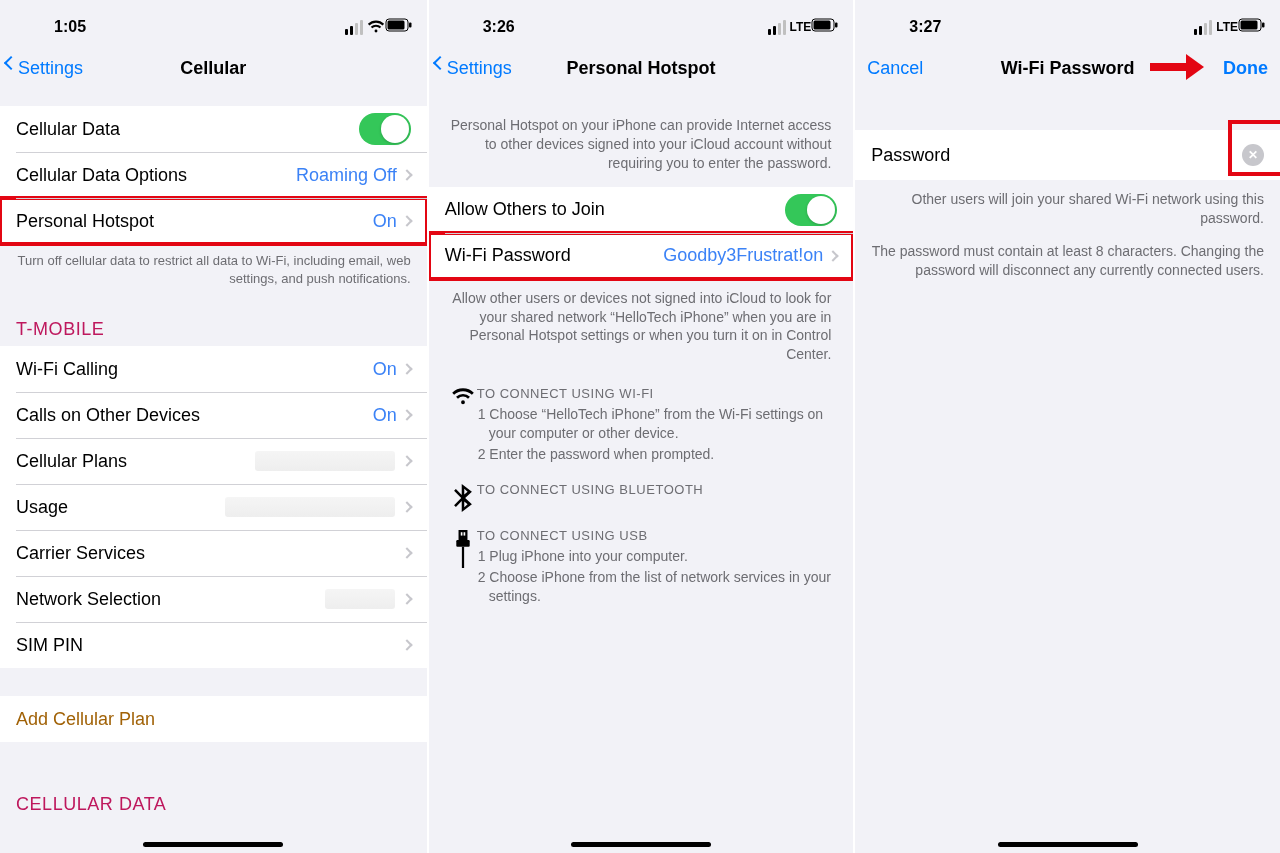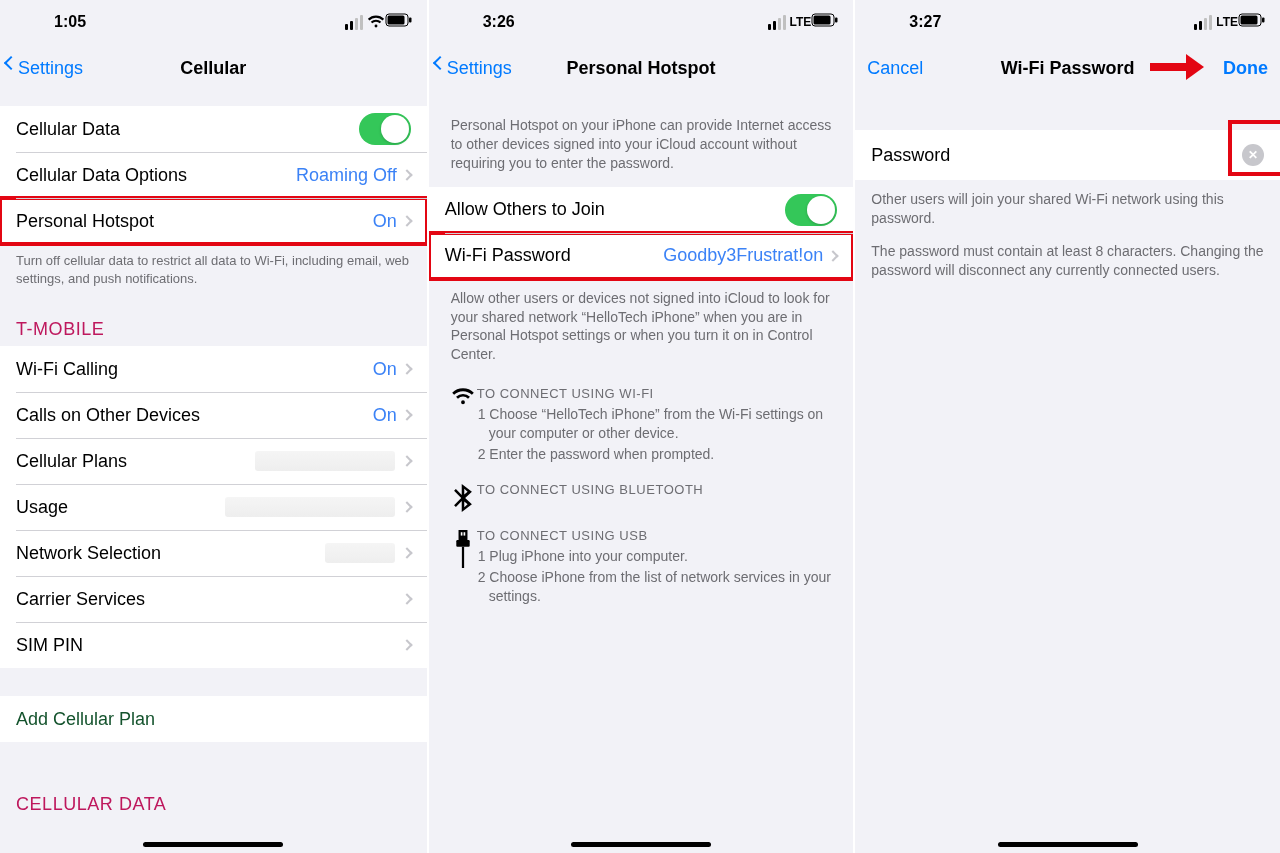--- a/index.html
+++ b/index.html
@@ -26,7 +26,7 @@
     .status-bar {
       height: 44px;
       display: flex;
-      align-items: center;
+      align-items: flex-end;
       justify-content: space-between;
       padding: 8px 14px;
       font-weight: 600;

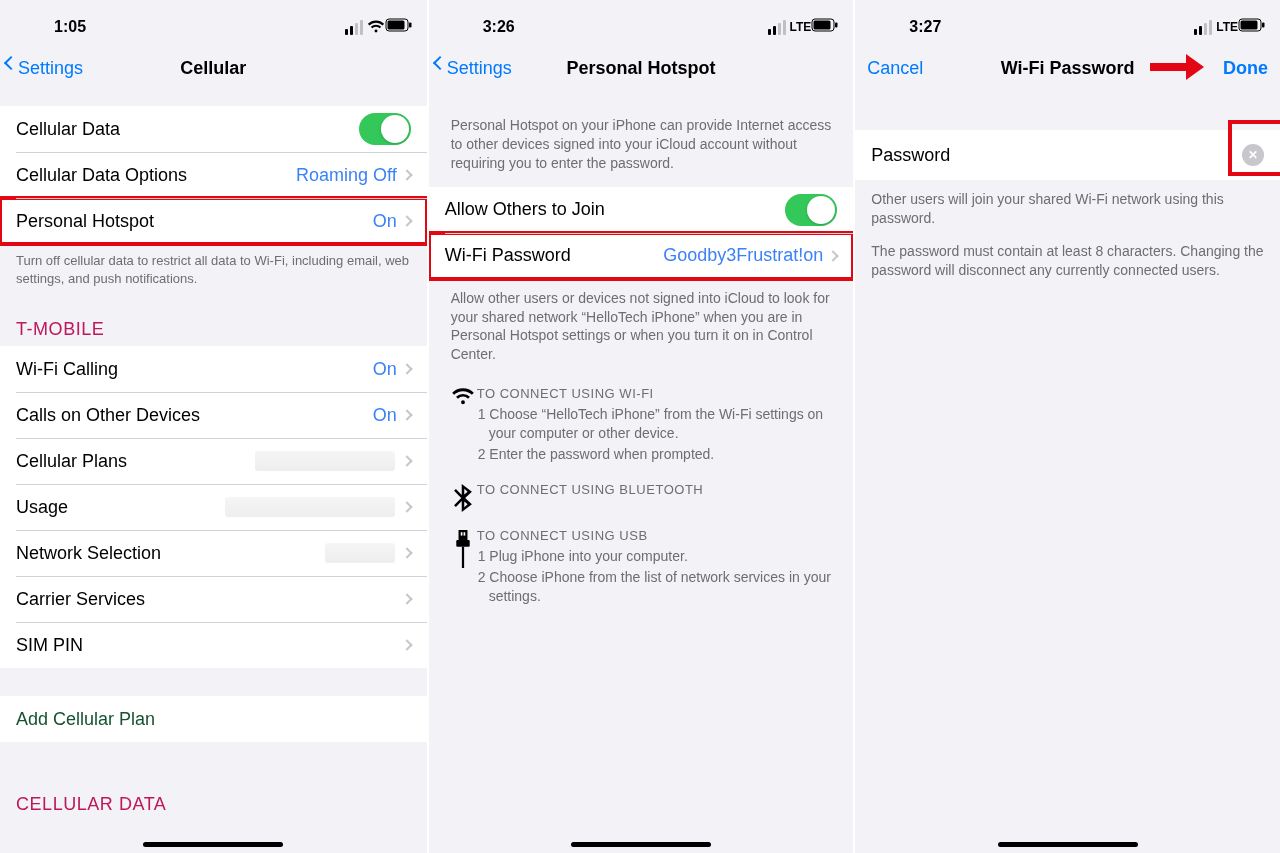--- a/index.html
+++ b/index.html
@@ -108,6 +108,7 @@
       font-size: 13px;
       color: #6d6d72;
       line-height: 1.35;
+      text-align: right;
     }
     .header-text {
       padding: 18px 16px 6px;

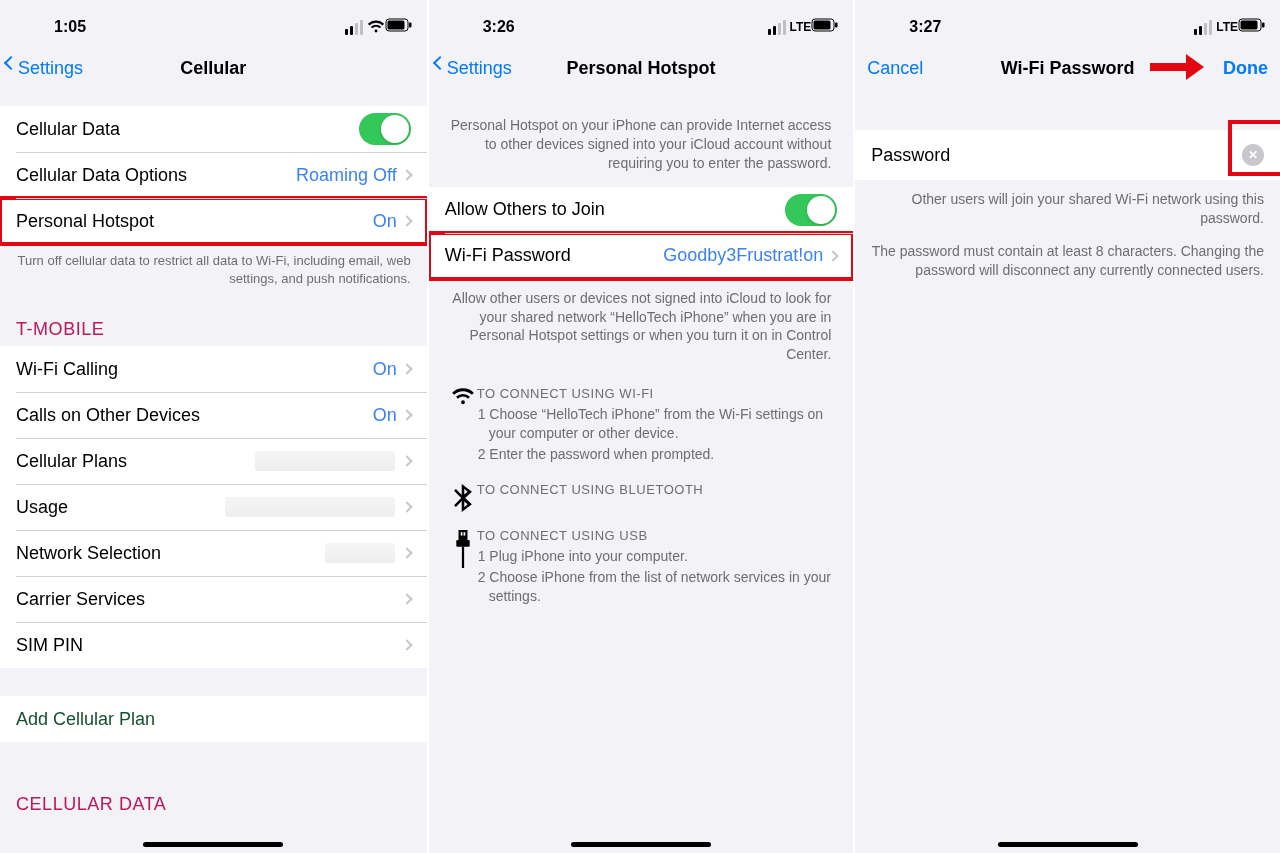--- a/index.html
+++ b/index.html
@@ -269,13 +269,13 @@
       <span class="chevron" style="margin-left:8px"></span>
     </div>
     <div class="row">
+      <div class="row-label">Carrier Services</div>
+      <span class="chevron"></span>
+    </div>
+    <div class="row">
       <div class="row-label">Network Selection</div>
       <div class="blurred" style="width:70px"></div>
       <span class="chevron" style="margin-left:8px"></span>
-    </div>
-    <div class="row">
-      <div class="row-label">Carrier Services</div>
-      <span class="chevron"></span>
     </div>
     <div class="row">
       <div class="row-label">SIM PIN</div>

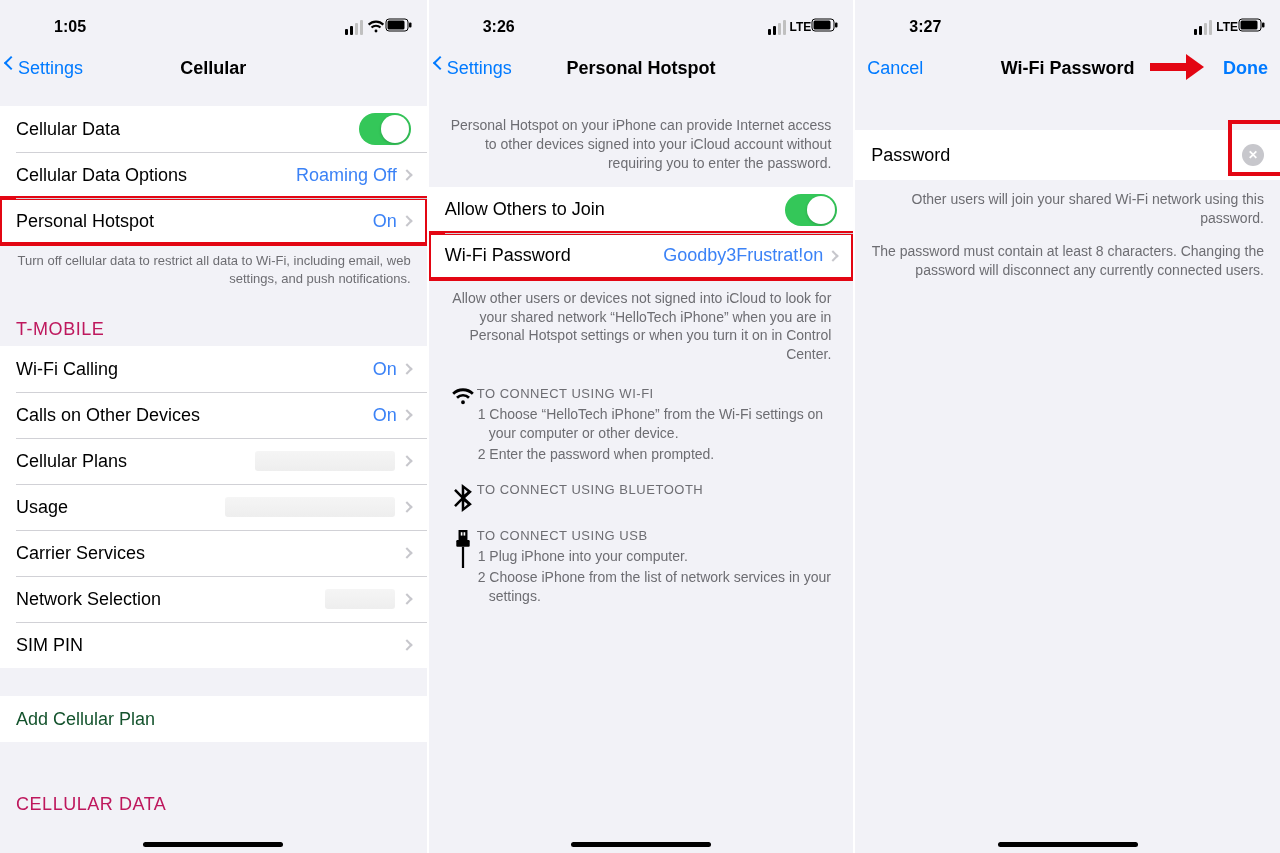--- a/index.html
+++ b/index.html
@@ -285,7 +285,7 @@
   <div class="spacer" style="height:28px"></div>
   <div class="group">
     <div class="row link-row">
-      <div class="row-label" style="color:#14532d">Add Cellular Plan</div>
+      <div class="row-label" style="color:#a16207">Add Cellular Plan</div>
     </div>
   </div>
   <div class="header-text" style="padding-top:52px">CELLULAR DATA</div>

